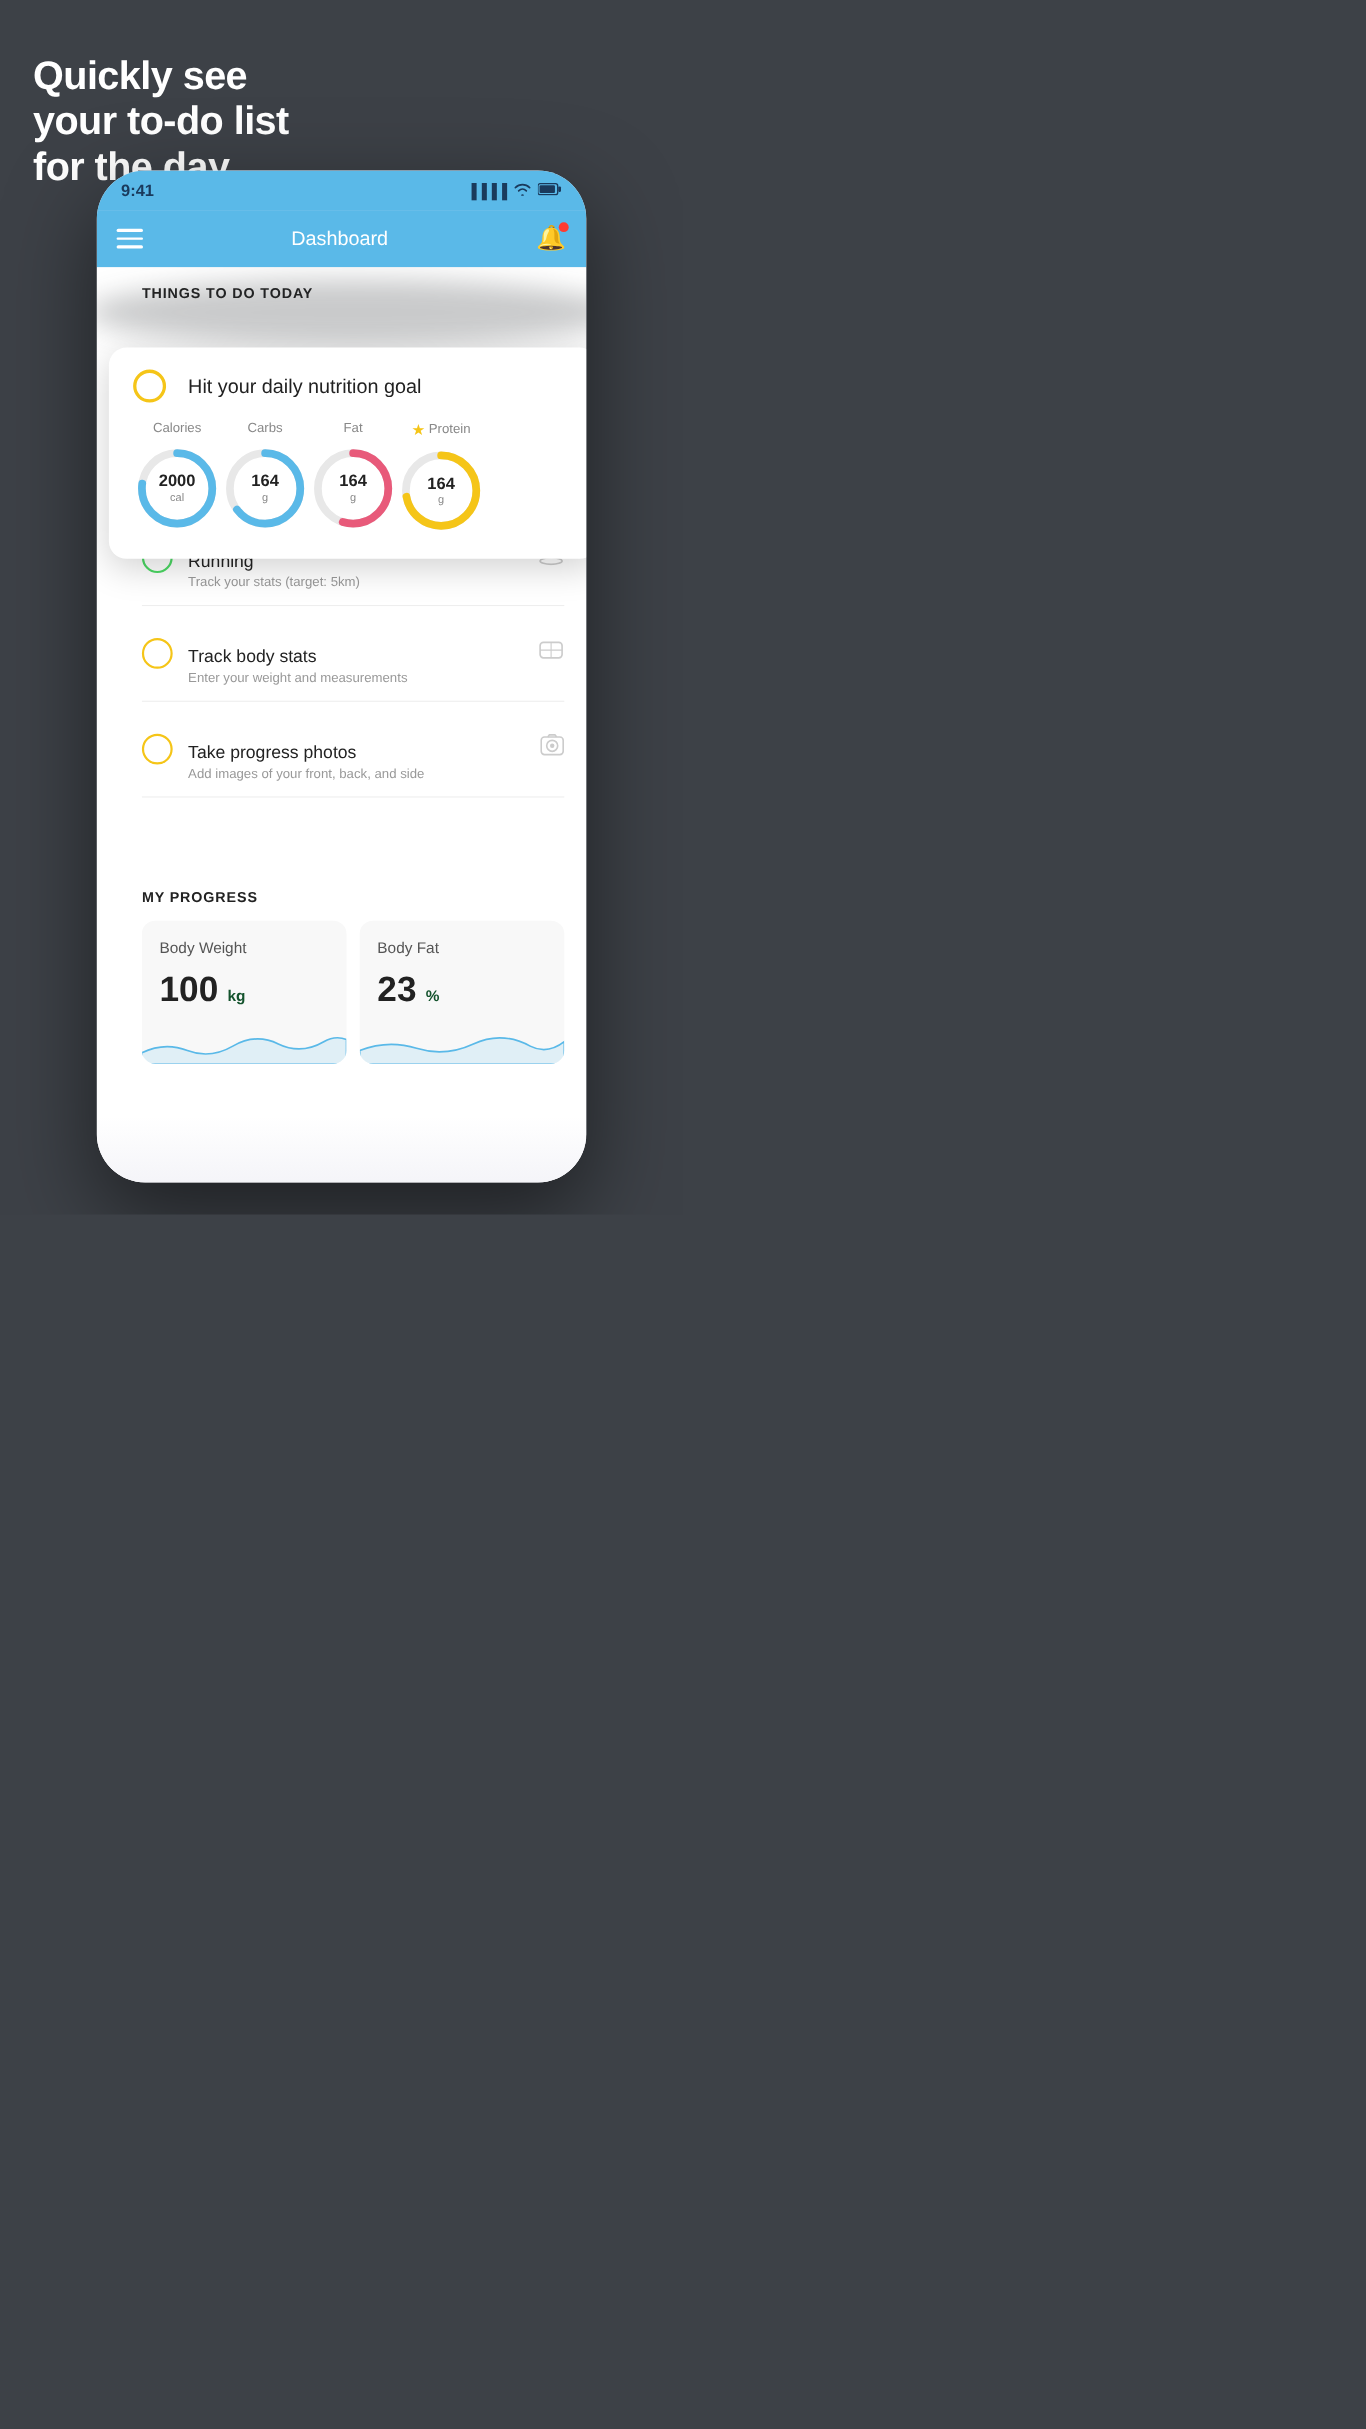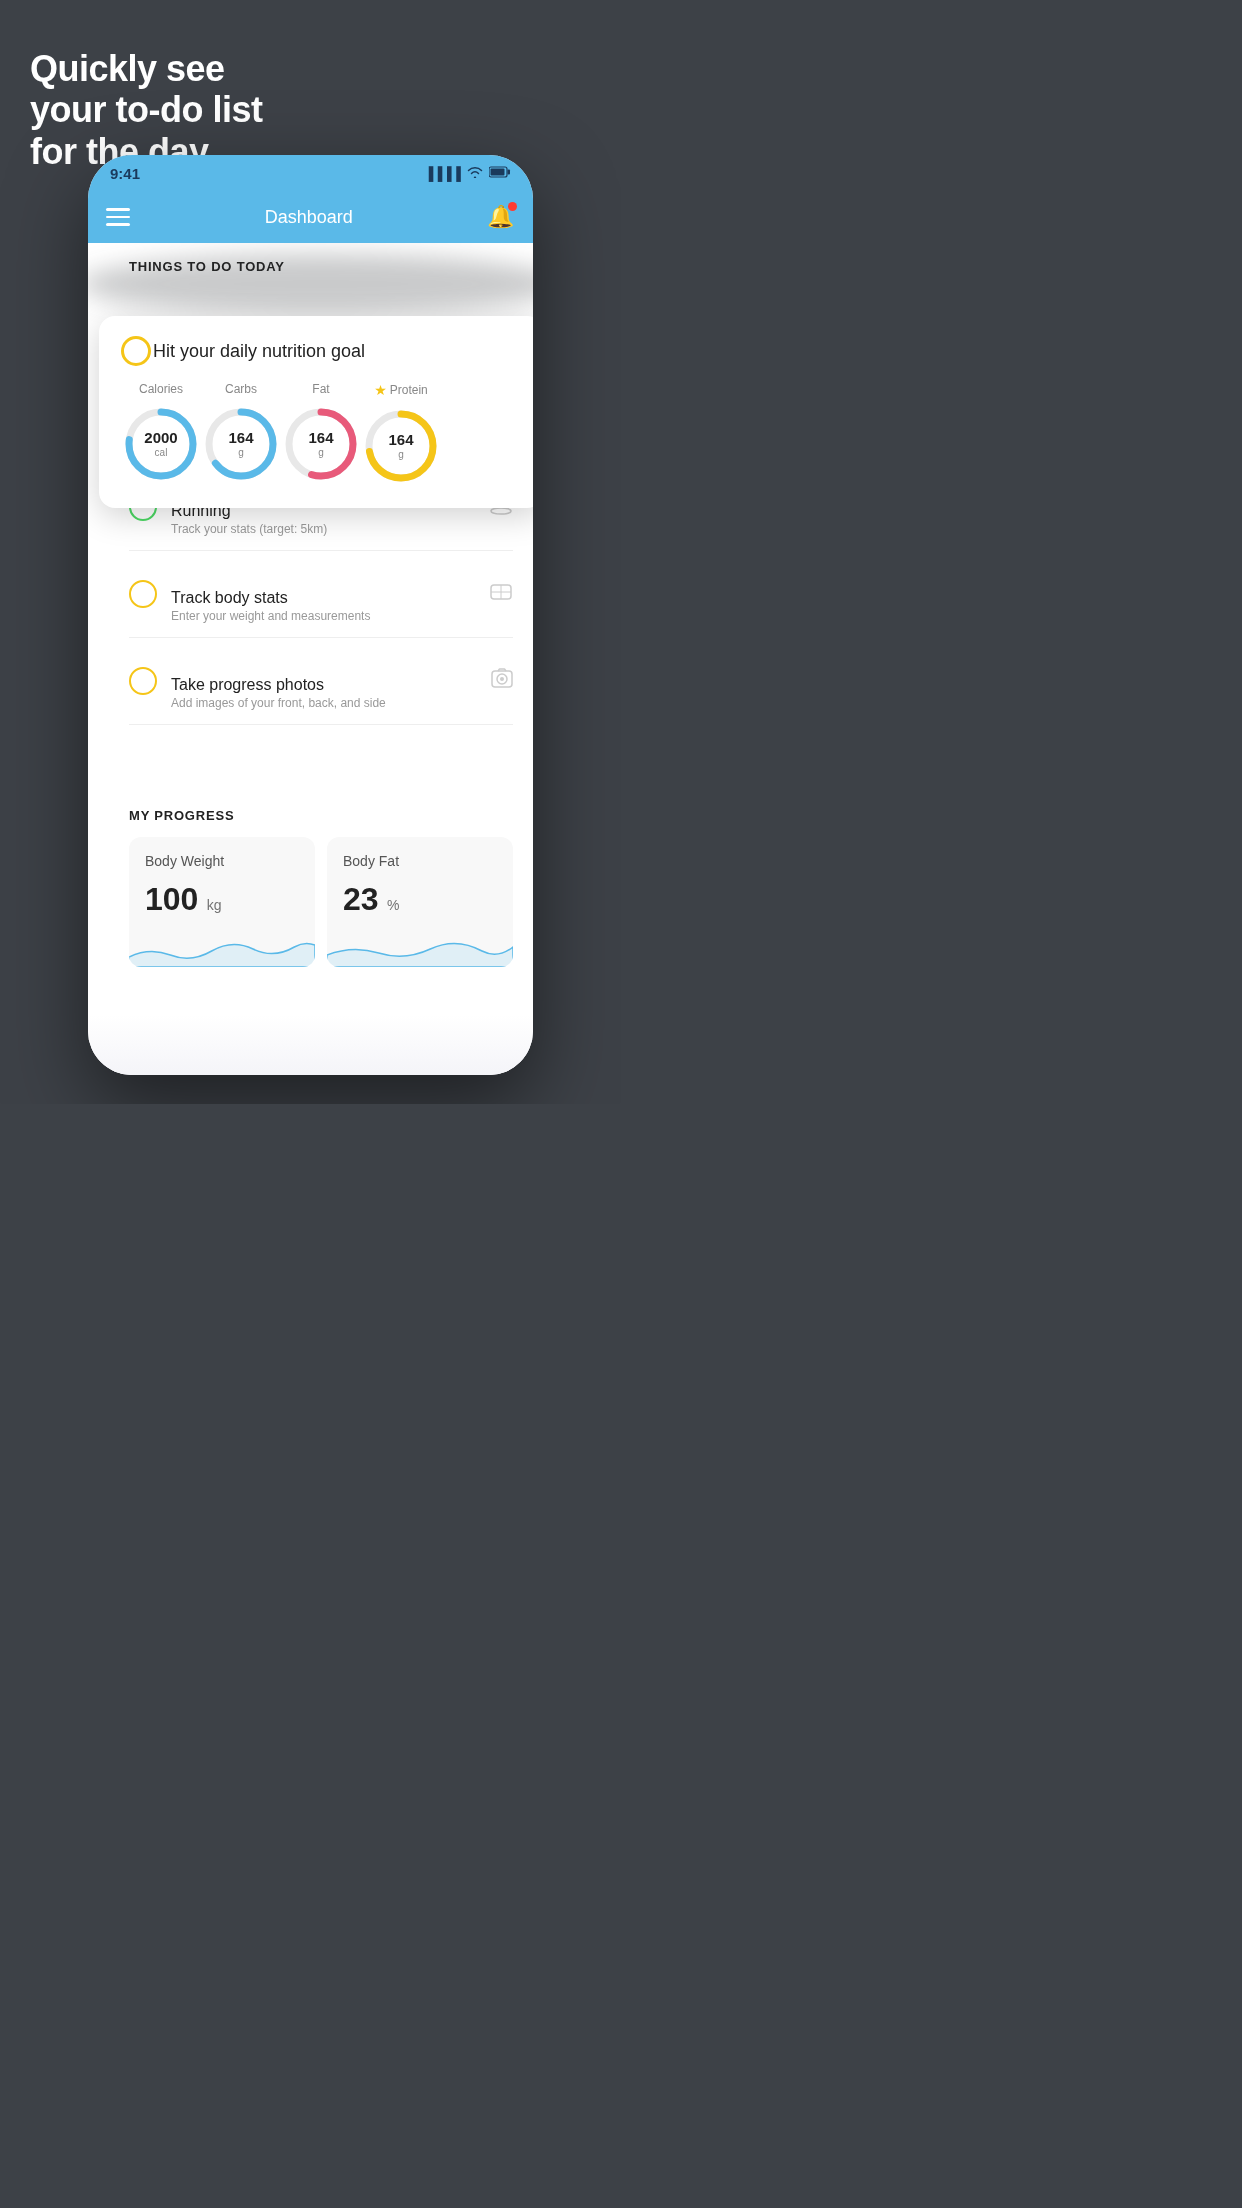--- a/index.html
+++ b/index.html
@@ -144,7 +144,7 @@
     .card-title-row {
       display: flex;
       align-items: center;
-      gap: 2px;
+      gap: 20px;
       margin-bottom: 16px;
     }
     .circle-outline {

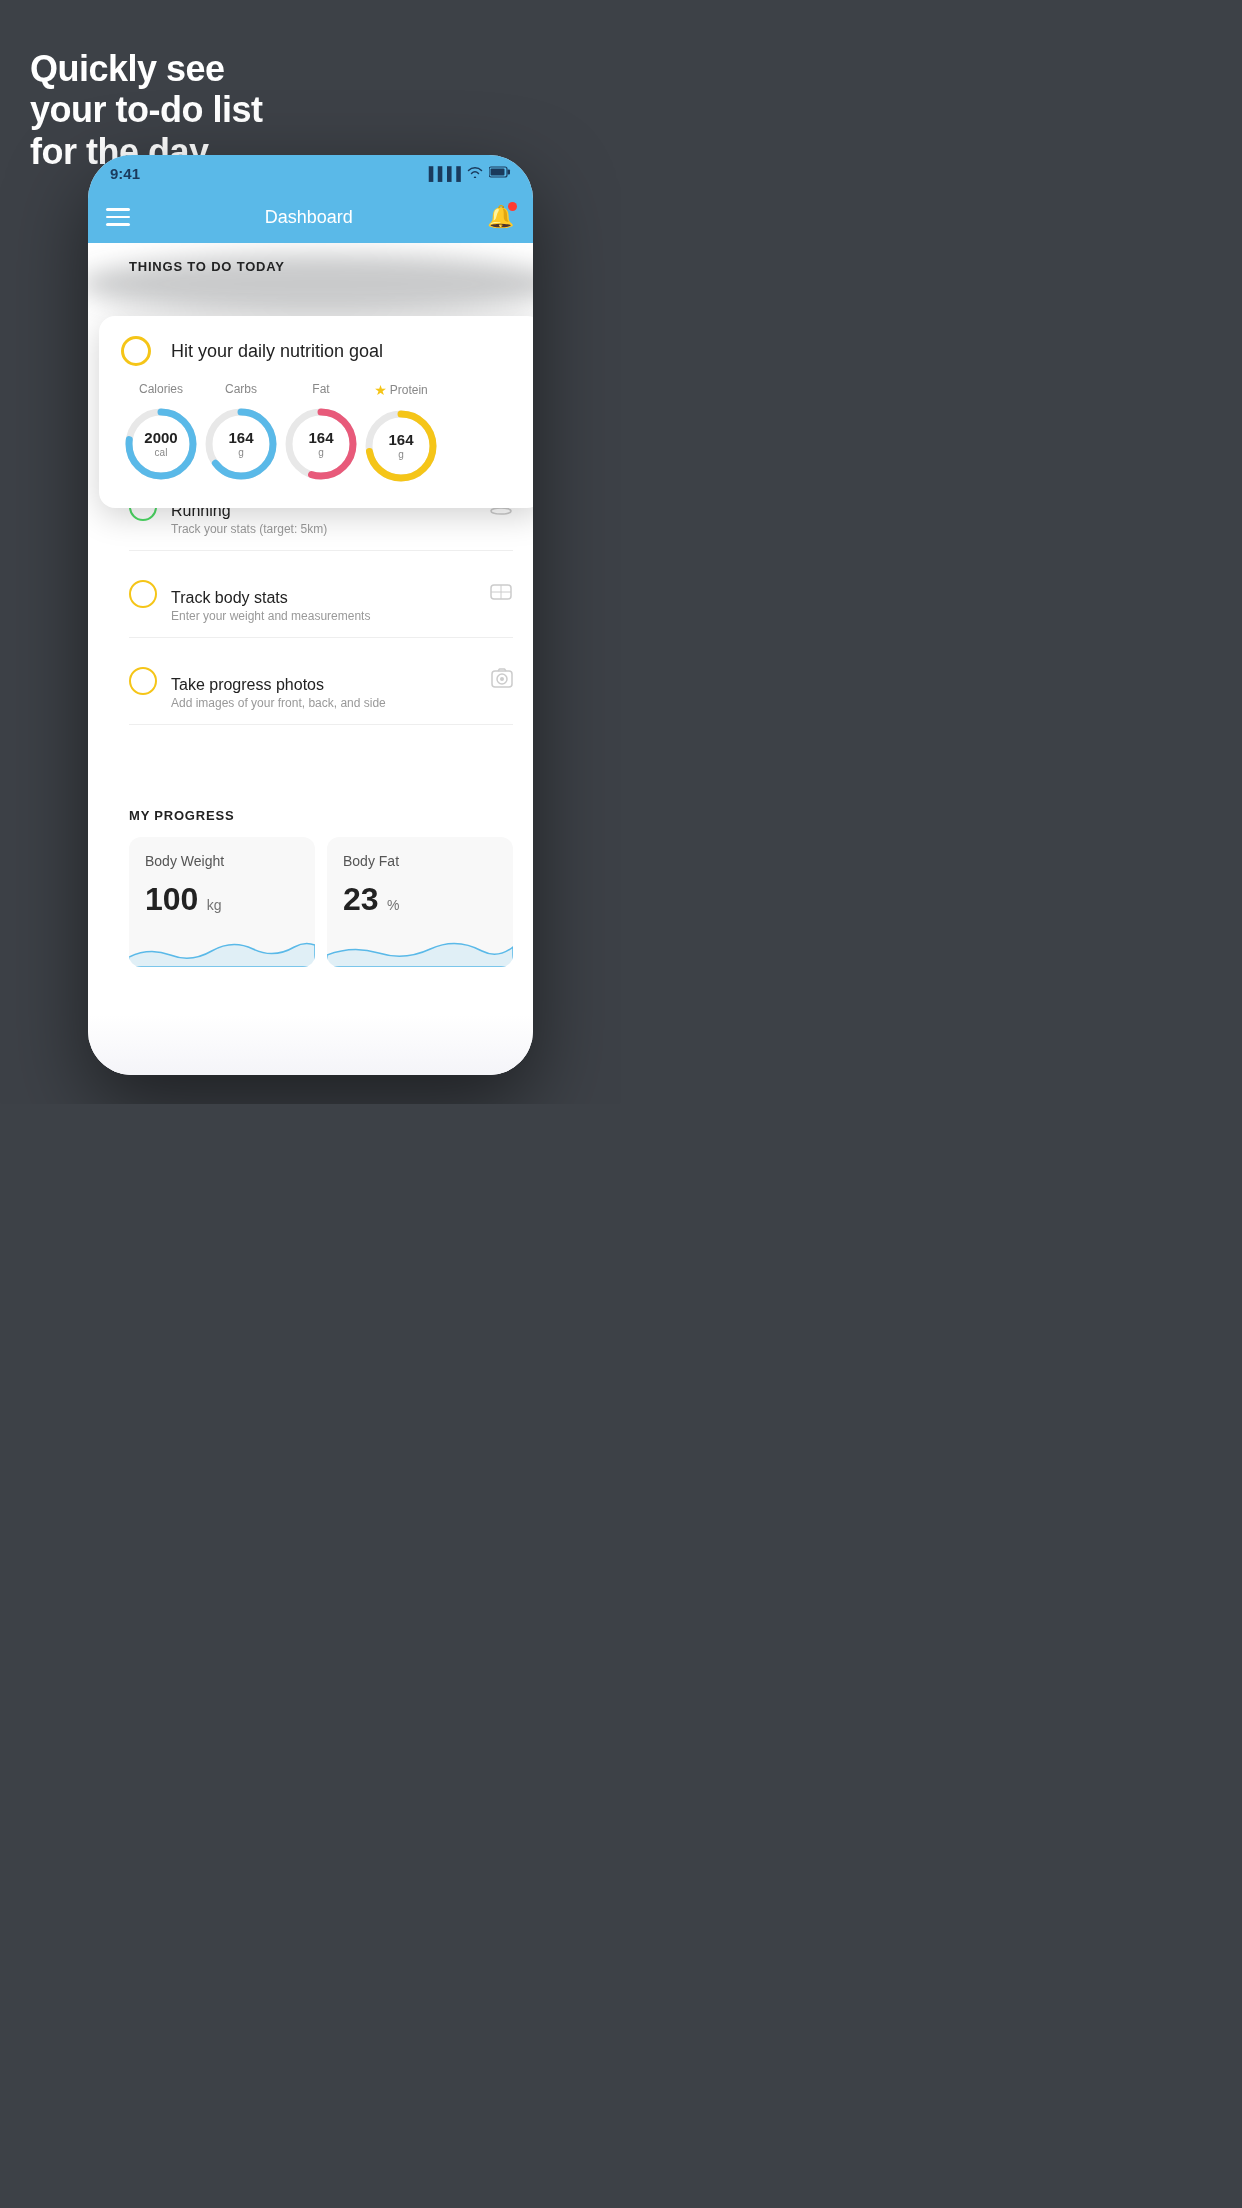--- a/index.html
+++ b/index.html
@@ -289,8 +289,8 @@
     }
     .progress-unit {
       font-size: 14px;
-      color: #737373;
-      font-weight: 400;
+      color: #14532d;
+      font-weight: 700;
       margin-left: 4px;
     }
     .wave-container {

